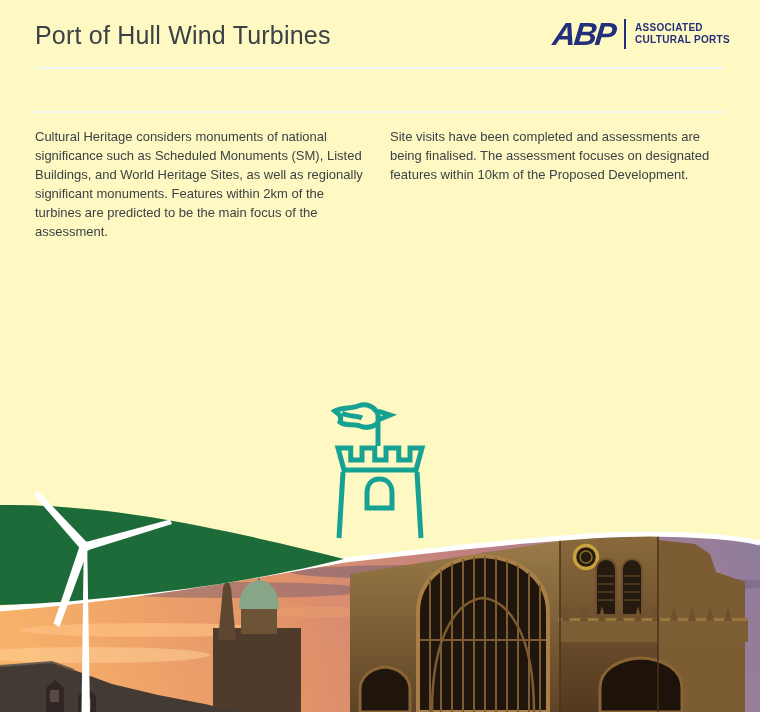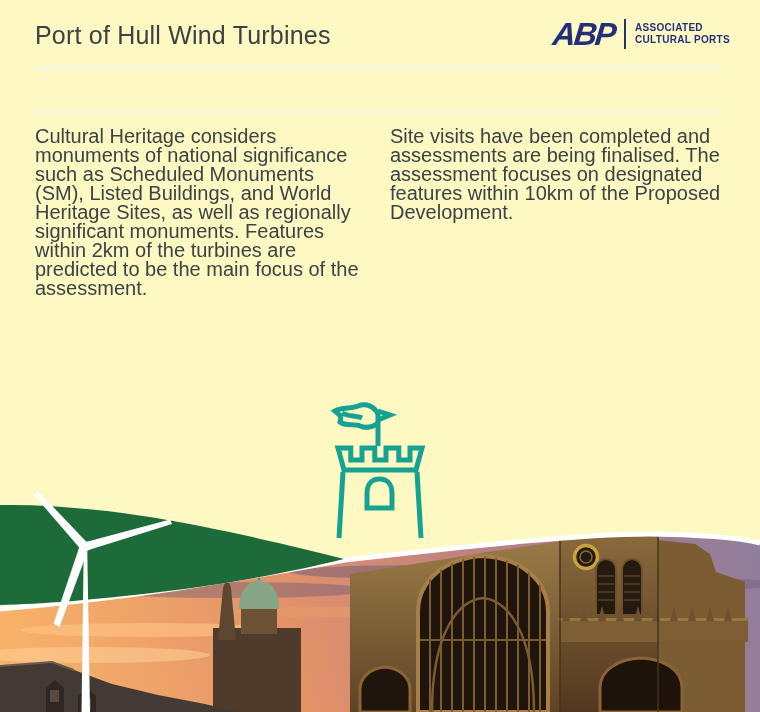--- a/index.html
+++ b/index.html
@@ -29,7 +29,7 @@
   
   .cols { position:absolute; top:127px; left:35px; display:flex; gap:23px; }
   .col-l { width:332px; } .col-r { width:344px; }
-  .cols p { font-size:20px; line-height:19px; color:#3c4245; }
+  .cols p { font-size:13px; line-height:19px; color:#3c4245; }
   .col-r p + p { margin-top:20px;font-style:italic; }
   
   .castle-svg { position:absolute; left:330px; top:398px; }

